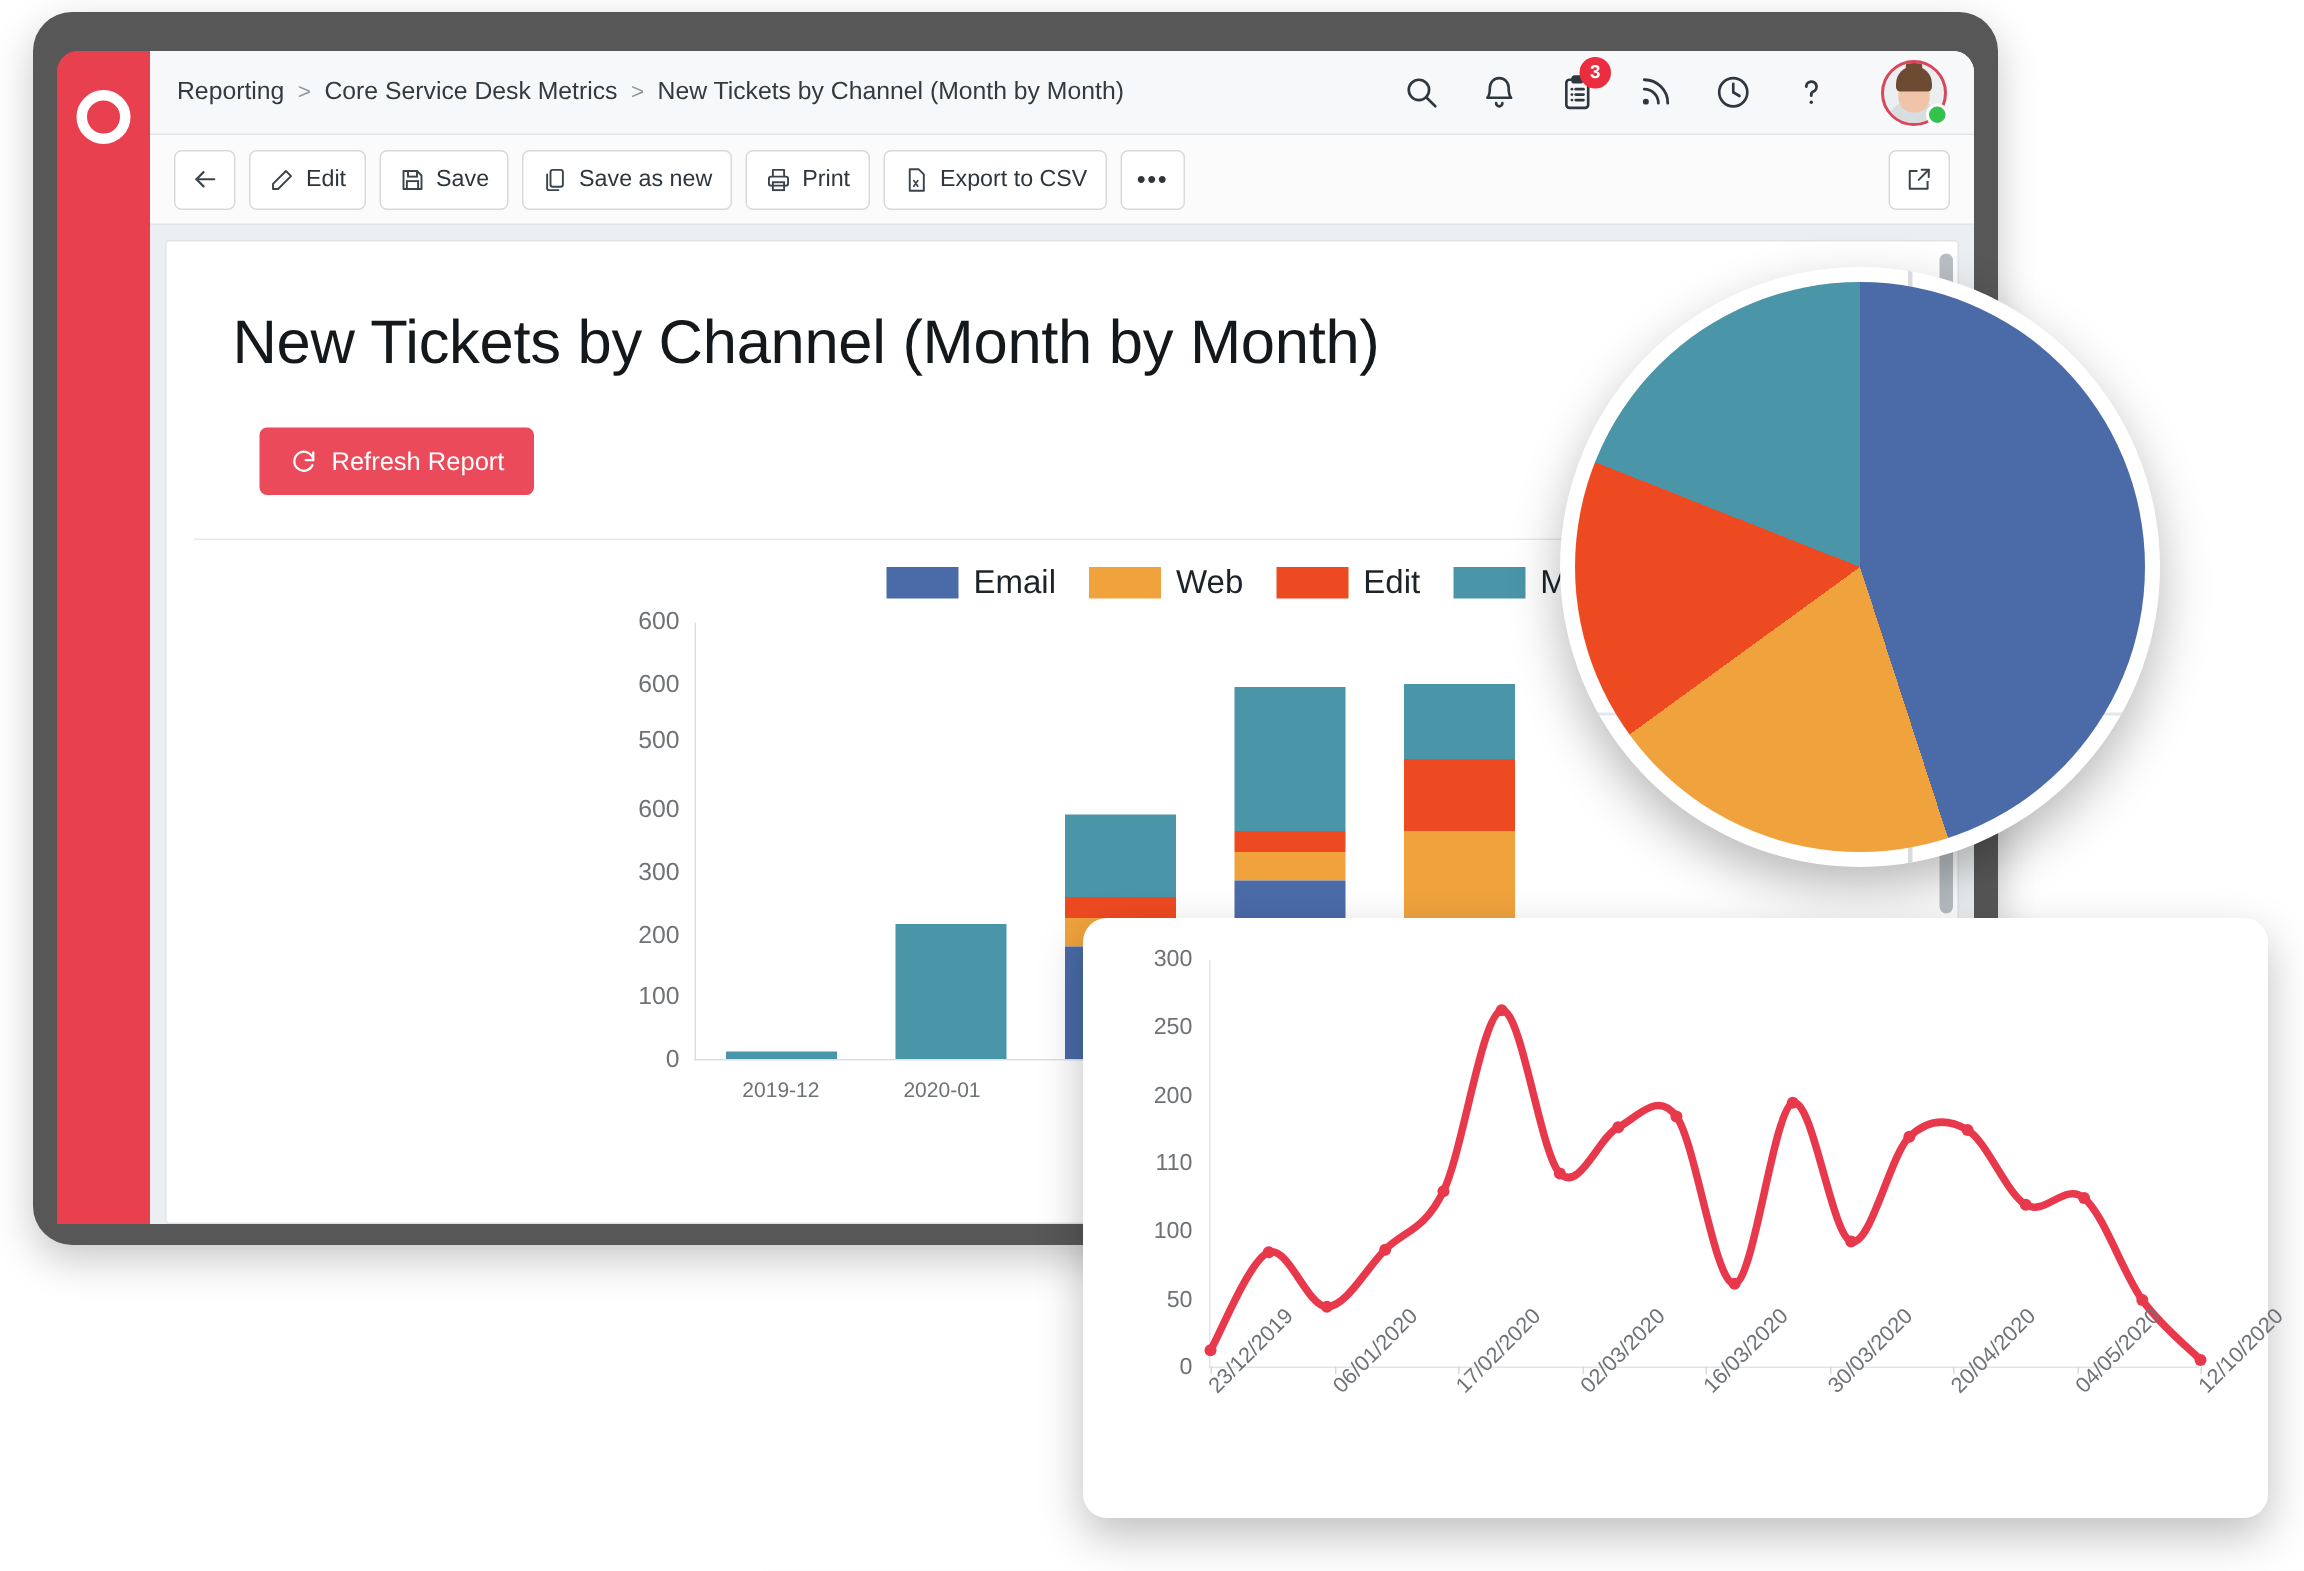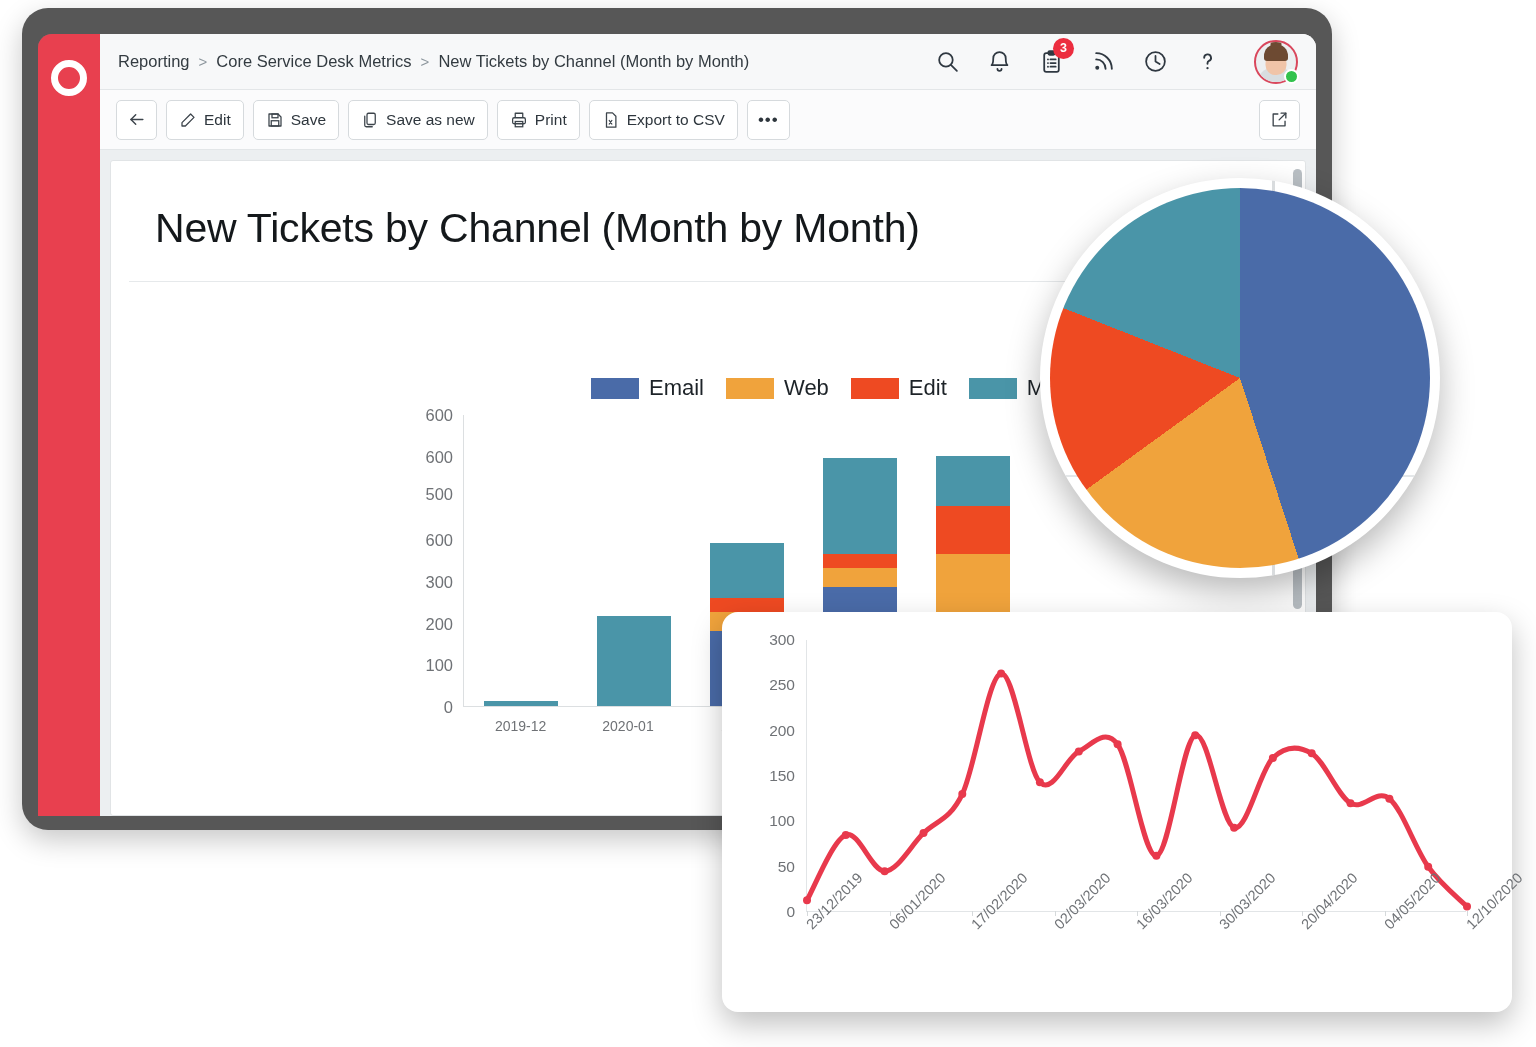--- a/index.html
+++ b/index.html
@@ -323,6 +323,13 @@
 
             <div class="report-title">New Tickets by Channel (Month by Month)</div>
 
+            <button class="refresh-btn">
+              <svg width="19" height="19" viewBox="0 0 24 24" fill="none" stroke="#fff" stroke-width="1.9">
+                <path d="M20 11a8 8 0 1 0-.7 4.4" stroke-linecap="round"></path>
+                <polyline points="20,4.5 20,11 13.6,11" stroke-linecap="round" stroke-linejoin="round"></polyline>
+              </svg>
+              <span>Refresh Report</span>
+            </button>
 
             <div class="divider"></div>
 

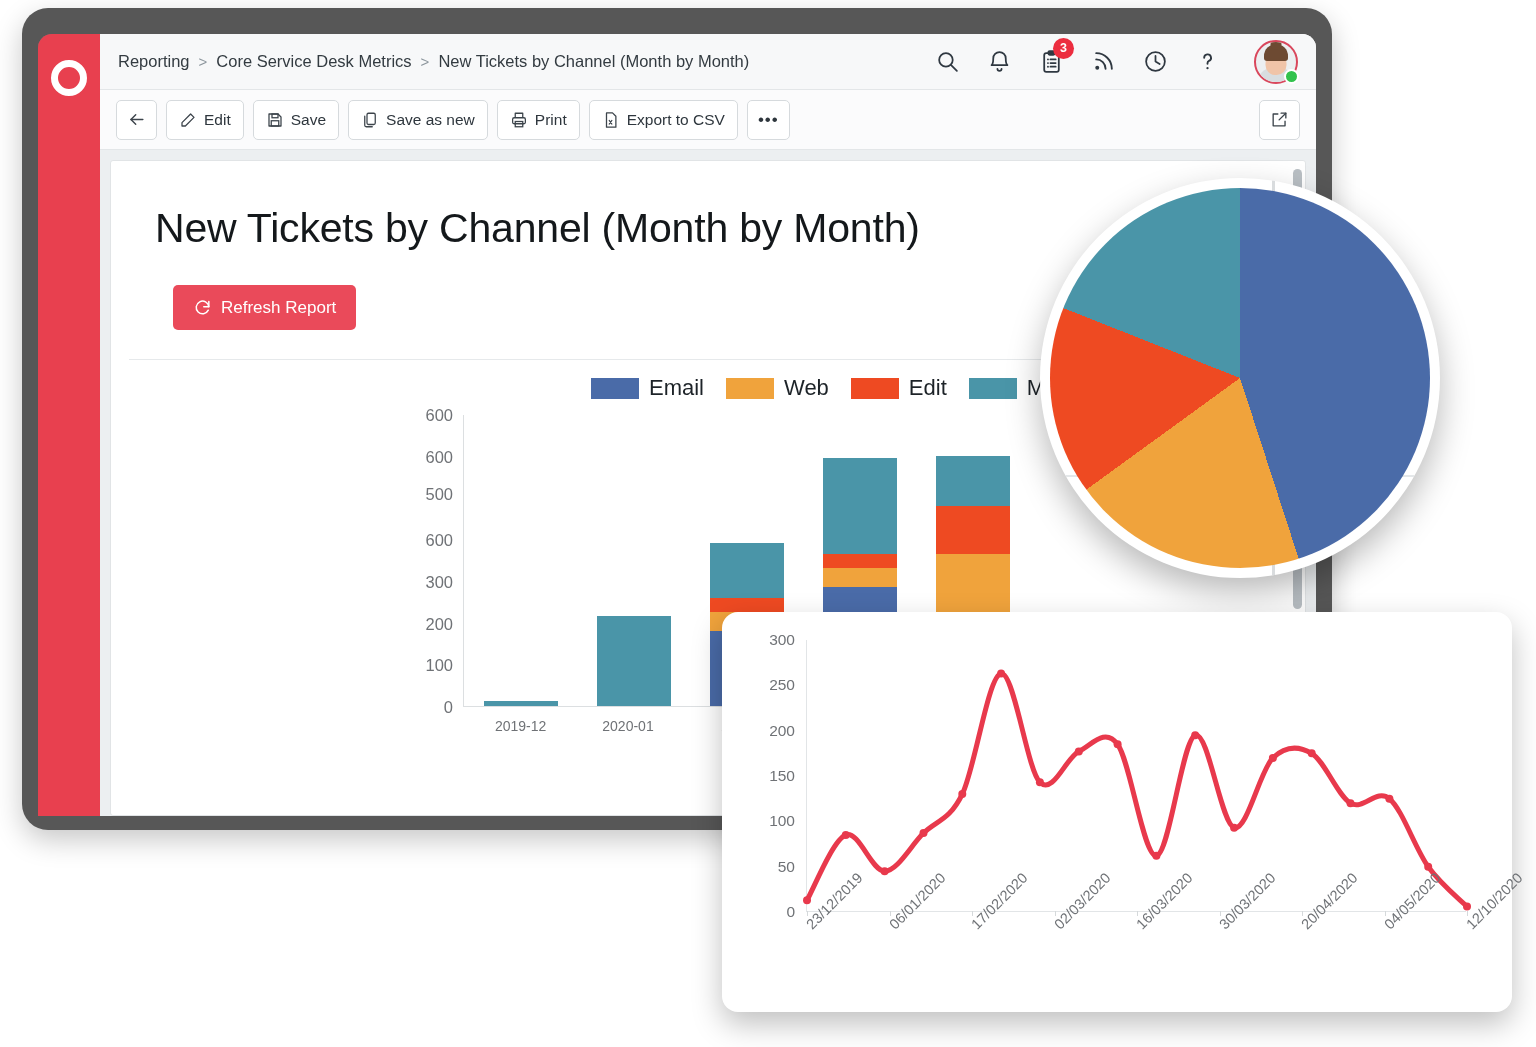--- a/index.html
+++ b/index.html
@@ -434,7 +434,7 @@
     <div class="lc-ytick" style="top: 272px;">0</div>
         <div class="lc-ytick" style="top: 226.667px;">50</div>
         <div class="lc-ytick" style="top: 181.333px;">100</div>
-        <div class="lc-ytick" style="top: 136px;">150</div>
+        <div class="lc-ytick" style="top: 136px;">110</div>
         <div class="lc-ytick" style="top: 90.6667px;">200</div>
         <div class="lc-ytick" style="top: 45.3333px;">250</div>
         <div class="lc-ytick" style="top: 0px;">300</div>

